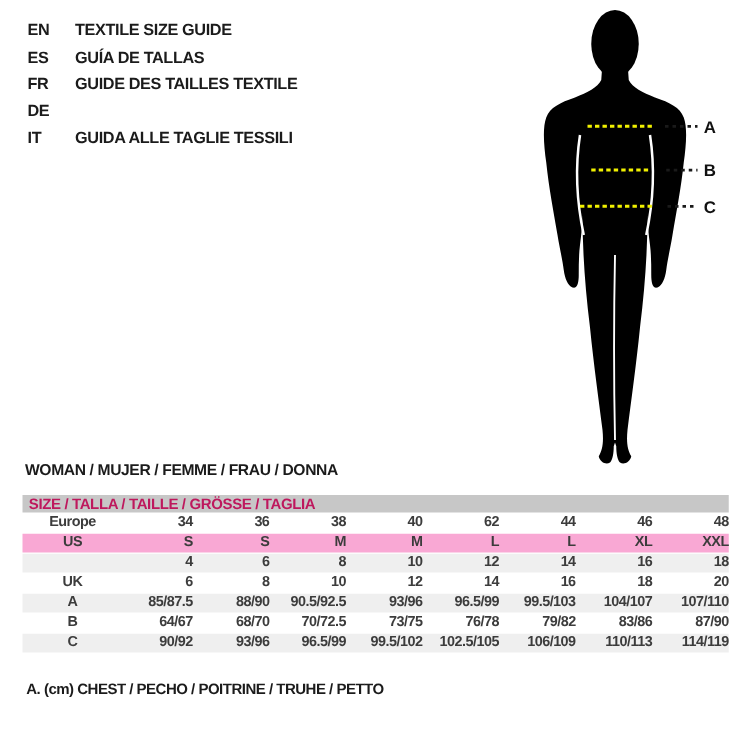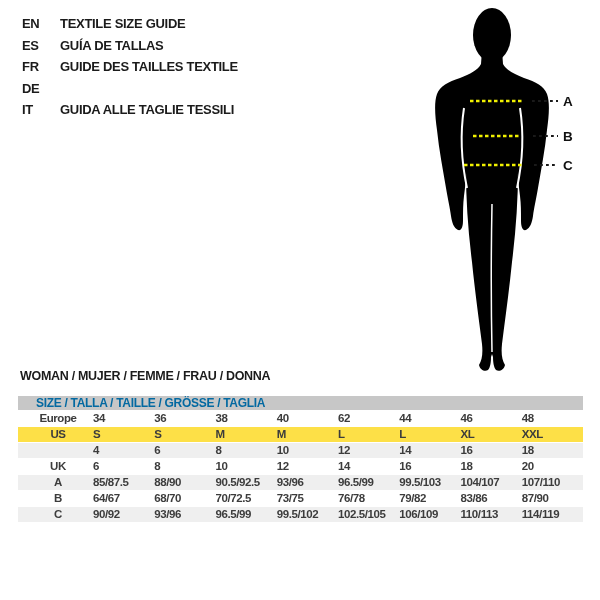--- a/index.html
+++ b/index.html
@@ -19,7 +19,7 @@
   .section-title{position:absolute;left:20px;top:369px;font-size:12.5px;font-weight:bold;letter-spacing:-0.3px;color:#1b1b1b;}
   
   .size-table{position:absolute;left:18px;top:396px;width:565px;font-weight:bold;color:#3c3c3c;}
-  .thead{height:14px;line-height:14px;padding-left:18px;font-size:12px;letter-spacing:-0.3px;color:#0369a1;}
+  .thead{height:14px;line-height:14px;padding-left:5px;font-size:12px;letter-spacing:-0.3px;color:#be185d;}
   .trow{display:flex;height:15px;line-height:15px;margin-top:1px;font-size:11.5px;letter-spacing:-0.4px;}
   .tlabel{width:70px;flex:0 0 70px;padding-left:5px;text-align:center;}
   .tcell{flex:1;text-align:left;}

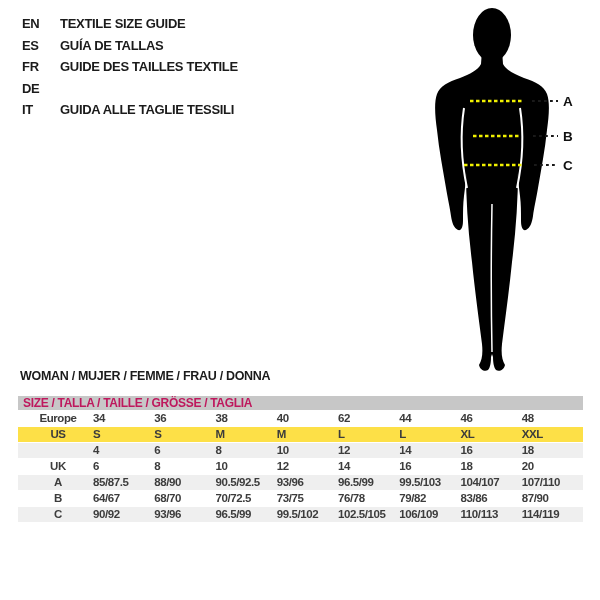--- a/index.html
+++ b/index.html
@@ -22,7 +22,7 @@
   .thead{height:14px;line-height:14px;padding-left:5px;font-size:12px;letter-spacing:-0.3px;color:#be185d;}
   .trow{display:flex;height:15px;line-height:15px;margin-top:1px;font-size:11.5px;letter-spacing:-0.4px;}
   .tlabel{width:70px;flex:0 0 70px;padding-left:5px;text-align:center;}
-  .tcell{flex:1;text-align:left;}
+  .tcell{flex:1;text-align:right;}
   
   .legend{position:absolute;left:21px;top:543px;}
   .legend-line{font-size:12px;font-weight:bold;line-height:17.6px;letter-spacing:-0.4px;color:#1b1b1b;}

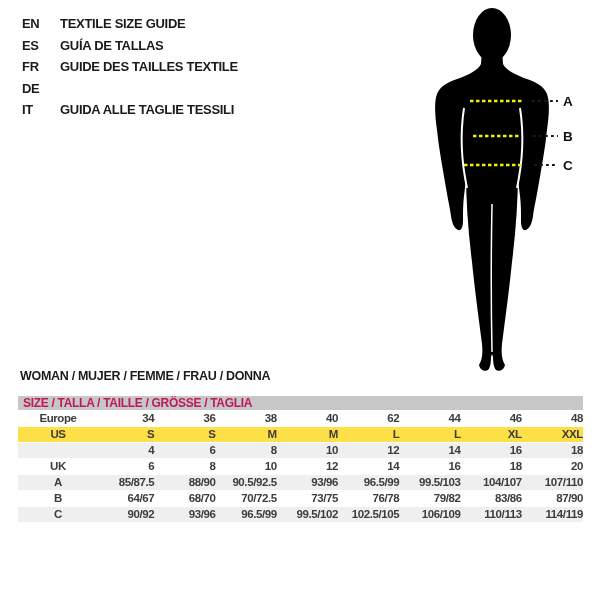--- a/index.html
+++ b/index.html
@@ -129,7 +129,7 @@
         <div class="tcell">46</div>
         <div class="tcell">48</div>
       </div>
-      <div class="trow shaded" style="background: #fde047;">
+      <div class="trow shaded" style="background: #f9a8d4;">
         <div class="tlabel">US</div>
         <div class="tcell">S</div>
         <div class="tcell">S</div>

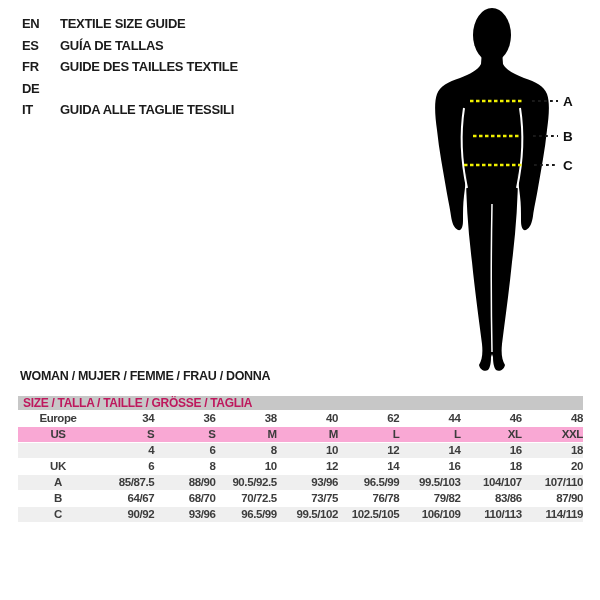--- a/index.html
+++ b/index.html
@@ -199,6 +199,7 @@
 </div>
 
 <div class="legend">
+    <div class="legend-line">A. (cm) CHEST / PECHO / POITRINE / TRUHE / PETTO</div>
   </div>
 
 </body></html>

